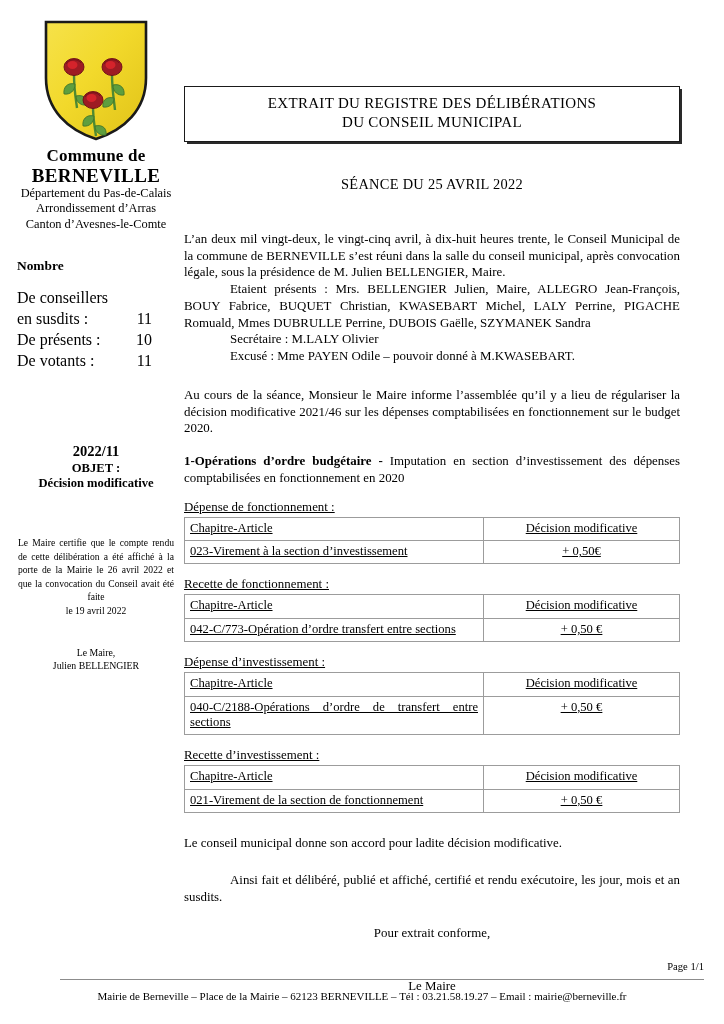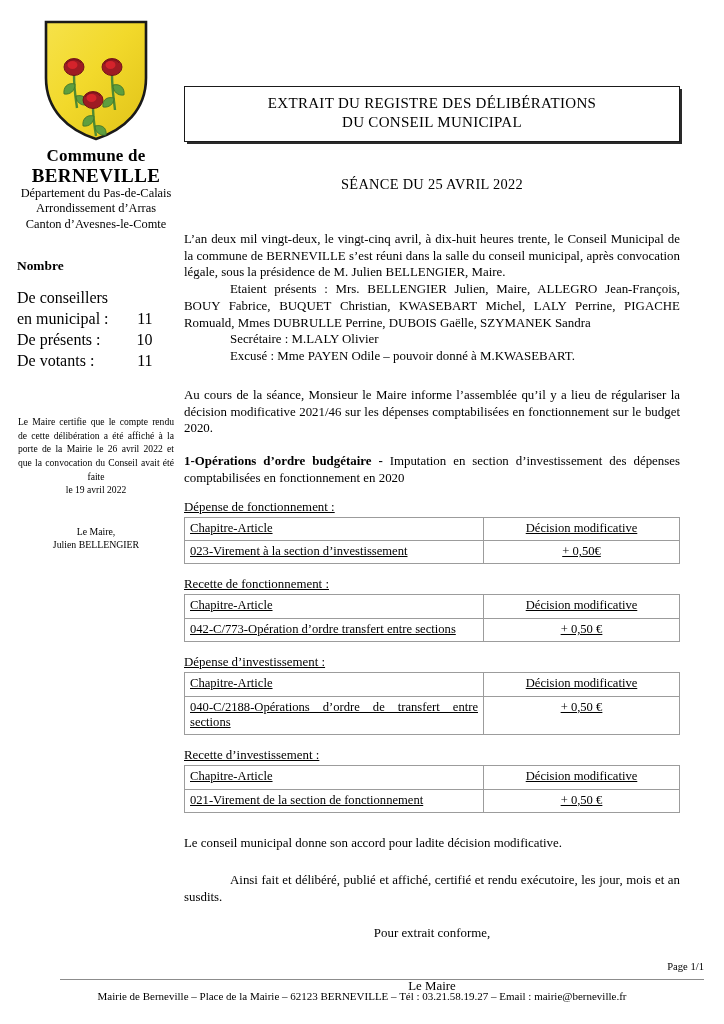--- a/index.html
+++ b/index.html
@@ -261,7 +261,7 @@
         <td class="val"></td>
       </tr>
       <tr>
-        <td class="lbl">en municipal :</td>
+        <td class="lbl">en susdits :</td>
         <td class="val">11</td>
       </tr>
       <tr>

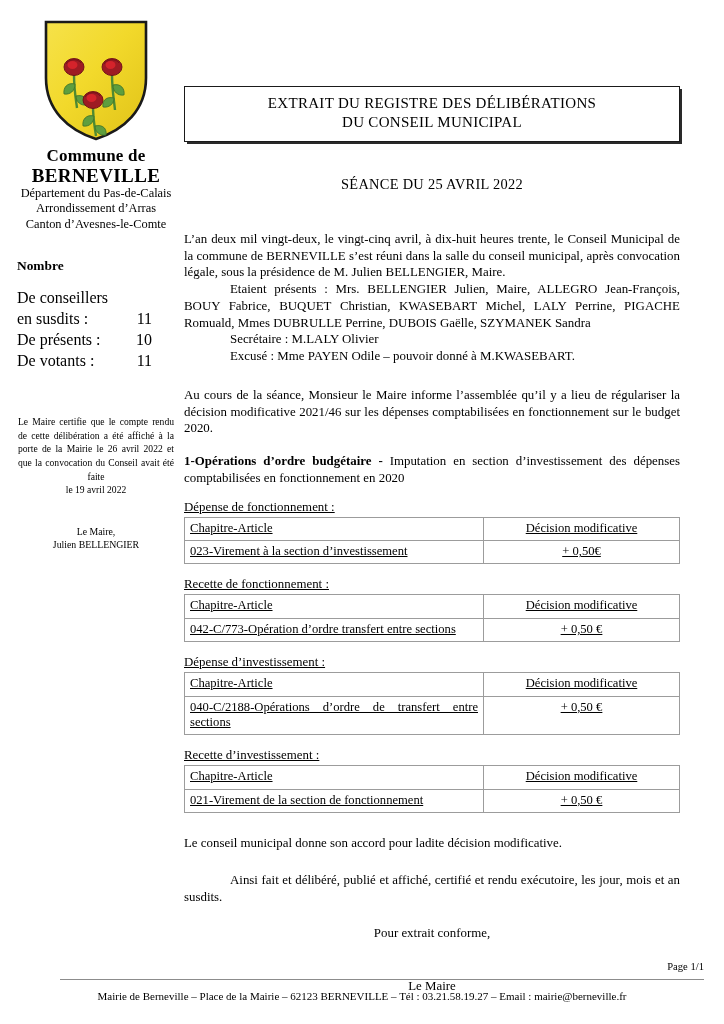--- a/index.html
+++ b/index.html
@@ -276,6 +276,11 @@
       </table>
   </div>
 
+  <div id="objet-block">
+    <div class="objet-num">2022/11</div>
+    <div class="objet-label">OBJET :</div>
+    <div class="objet-value">Décision modificative</div>
+  </div>
 
   <div id="certif-block">
     <span>Le Maire certifie que le compte rendu de cette délibération a  été affiché à  la  porte  de  la  Mairie  le 26 avril 2022  et  que  la  convocation  du  Conseil   avait  été  faite</span>

